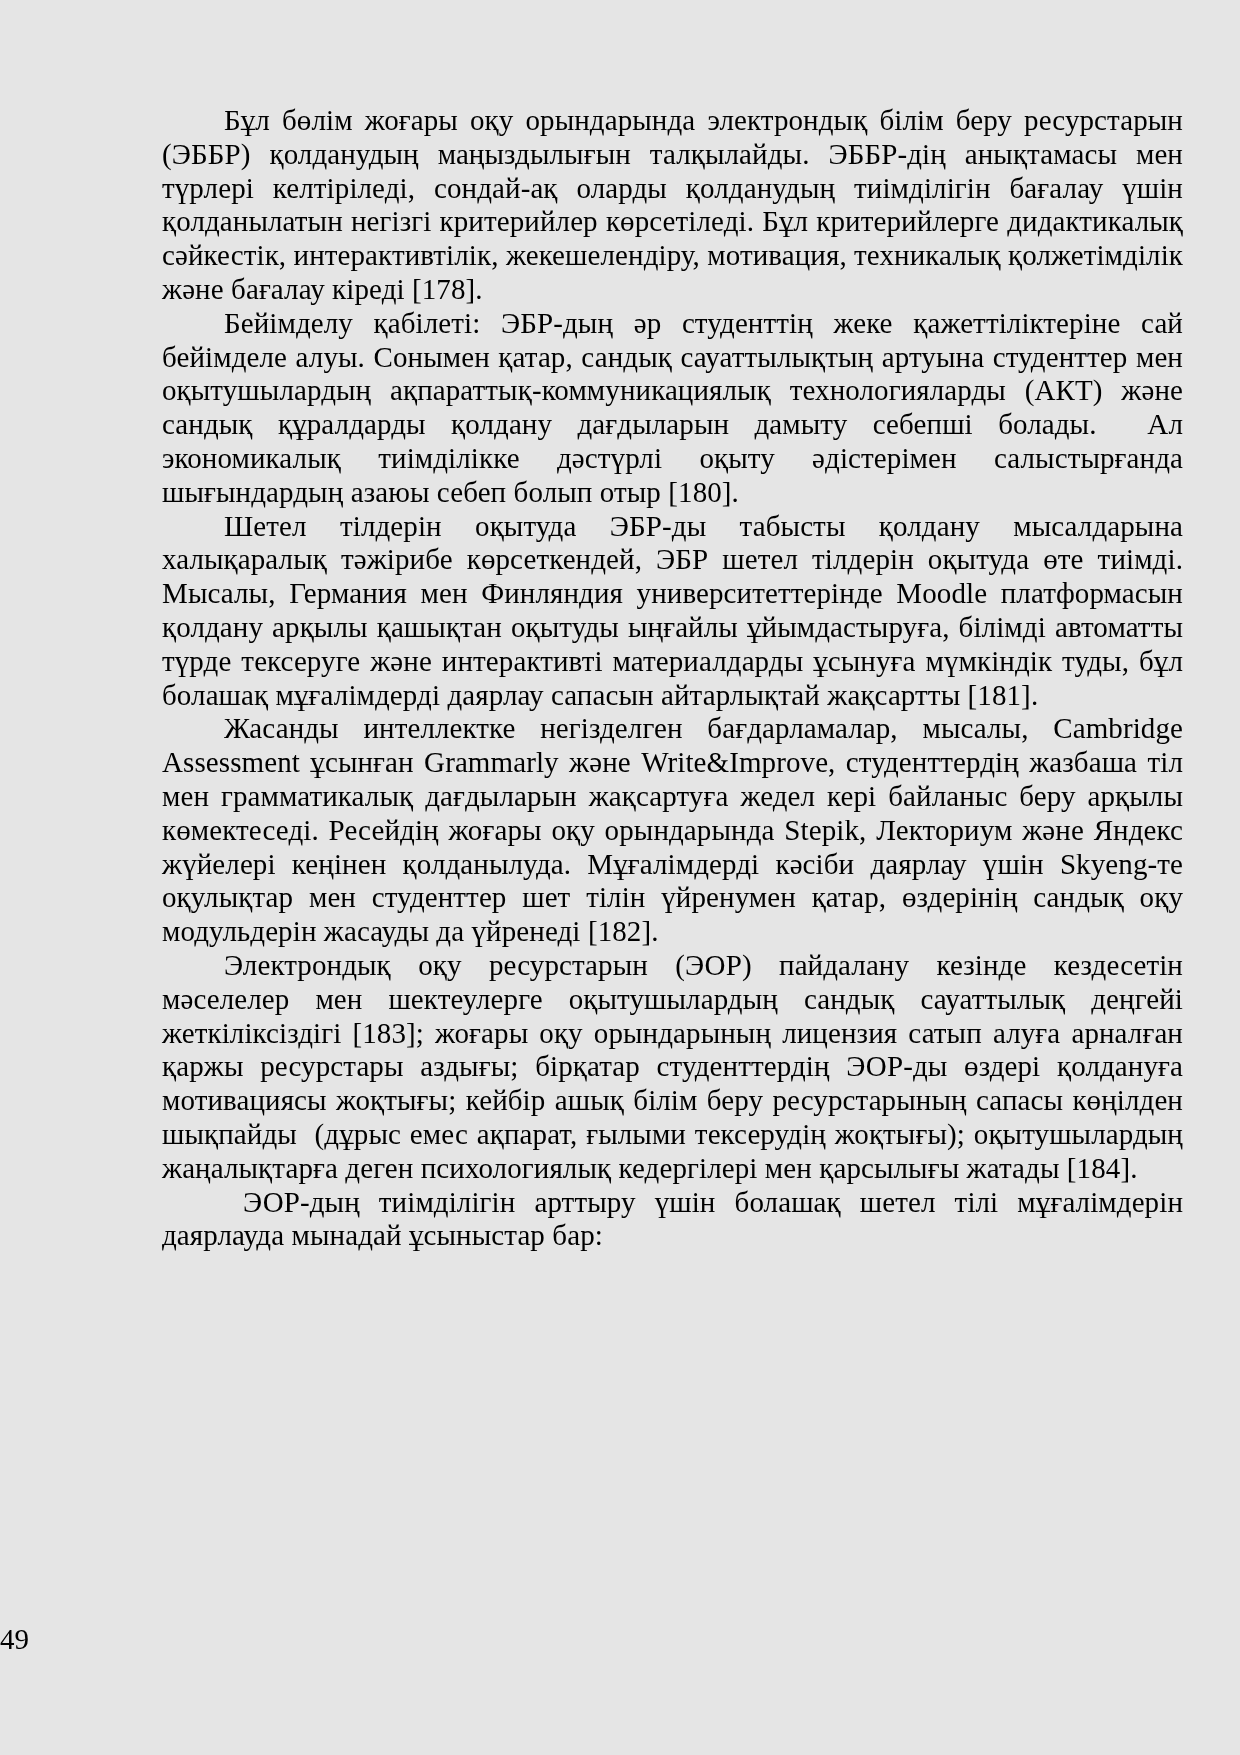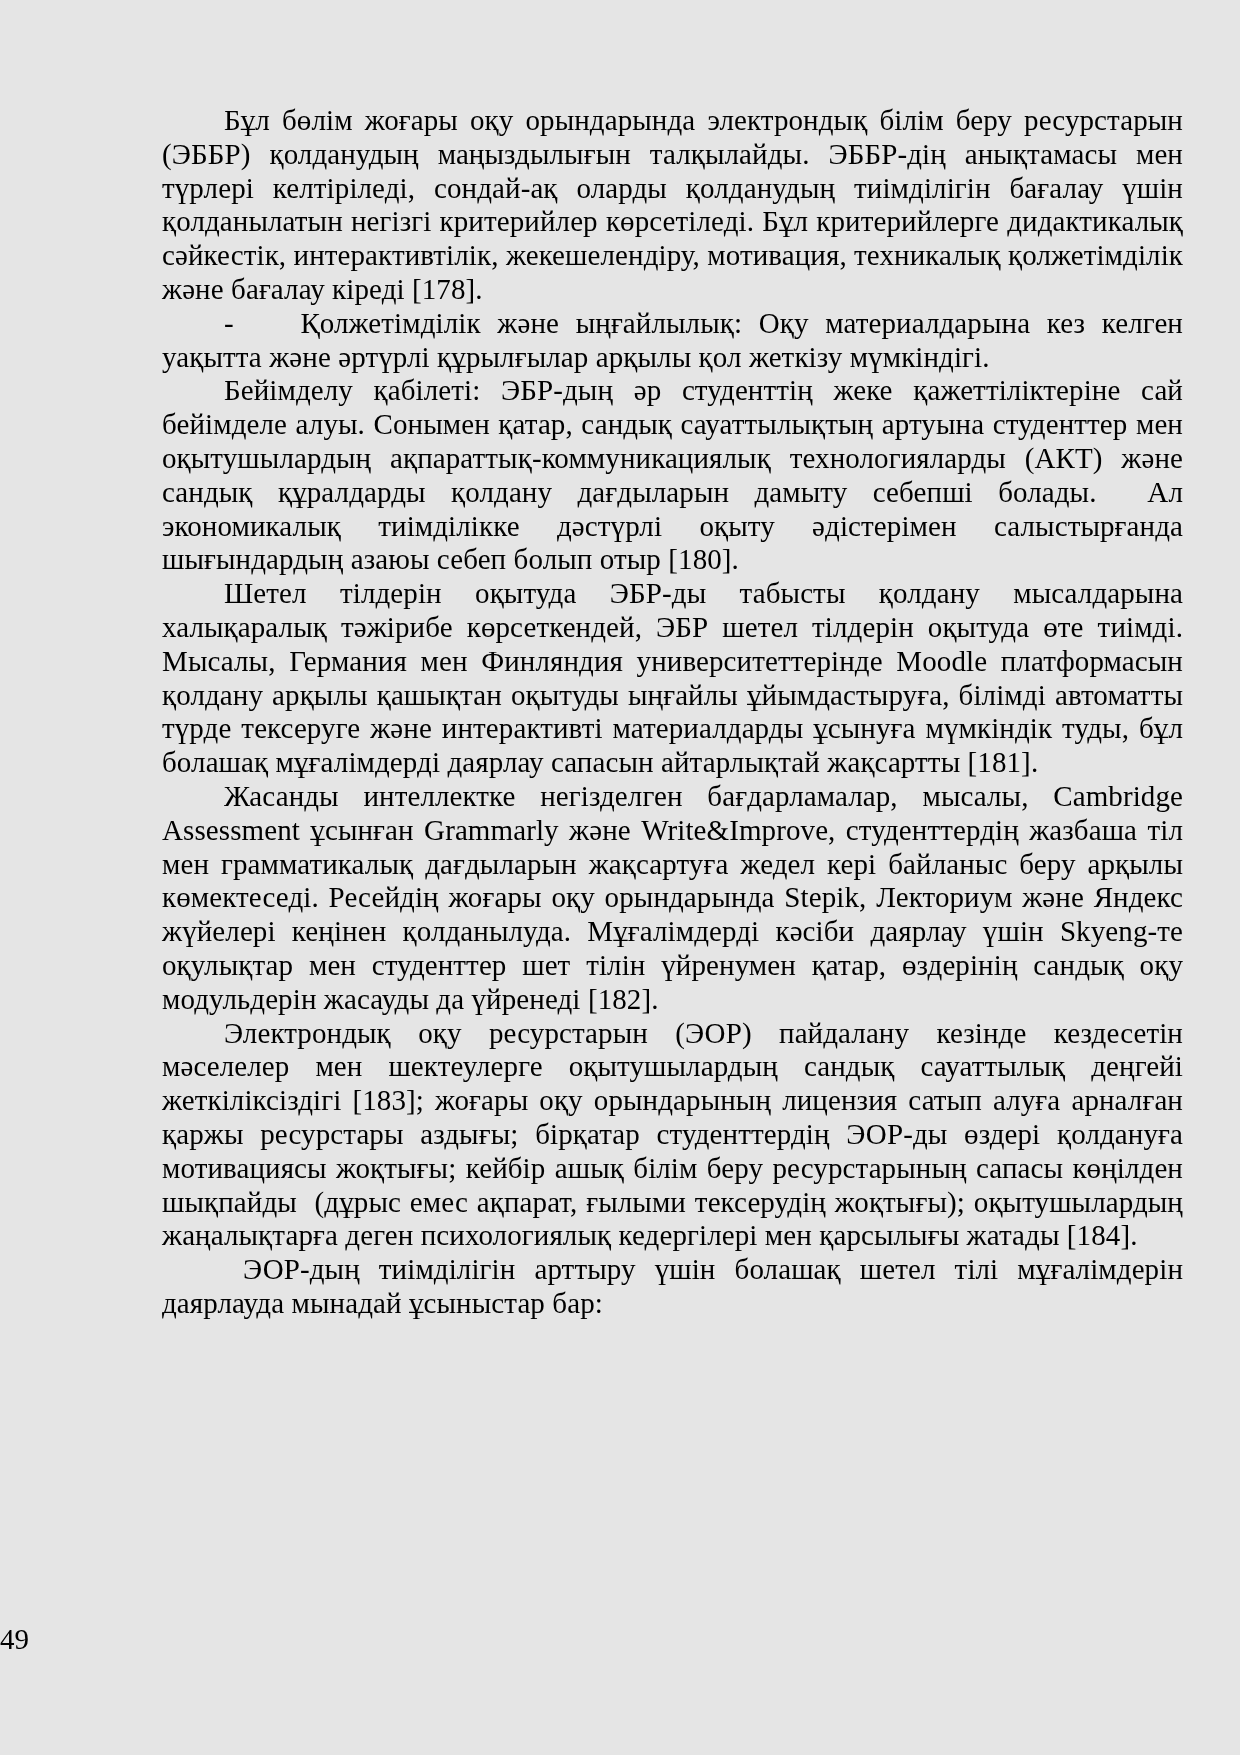--- a/index.html
+++ b/index.html
@@ -47,7 +47,6 @@
 <div class="page">
   <div class="content">
     <p>Бұл бөлім жоғары оқу орындарында электрондық білім беру ресурстарын (ЭББР) қолданудың маңыздылығын талқылайды. ЭББР-дің анықтамасы мен түрлері келтіріледі, сондай-ақ оларды қолданудың тиімділігін бағалау үшін қолданылатын негізгі критерийлер көрсетіледі. Бұл критерийлерге дидактикалық сәйкестік, интерактивтілік, жекешелендіру, мотивация, техникалық қолжетімділік және бағалау кіреді [178].</p>
-    <p>-&nbsp;&nbsp;&nbsp; Қолжетімділік және ыңғайлылық: Оқу материалдарына кез келген уақытта және әртүрлі құрылғылар арқылы қол жеткізу мүмкіндігі.</p>
     <p>Бейімделу қабілеті: ЭБР-дың әр студенттің жеке қажеттіліктеріне сай бейімделе алуы. Сонымен қатар, сандық сауаттылықтың артуына студенттер мен оқытушылардың ақпараттық-коммуникациялық технологияларды (АКТ) және сандық құралдарды қолдану дағдыларын дамыту себепші болады.&nbsp; Ал экономикалық тиімділікке дәстүрлі оқыту әдістерімен салыстырғанда шығындардың азаюы себеп болып отыр [180].</p>
     <p>Шетел тілдерін оқытуда ЭБР-ды табысты қолдану мысалдарына халықаралық тәжірибе көрсеткендей, ЭБР шетел тілдерін оқытуда өте тиімді. Мысалы, Германия мен Финляндия университеттерінде Moodle платформасын қолдану арқылы қашықтан оқытуды ыңғайлы ұйымдастыруға, білімді автоматты түрде тексеруге және интерактивті материалдарды ұсынуға мүмкіндік туды, бұл болашақ мұғалімдерді даярлау сапасын айтарлықтай жақсартты [181].</p>
     <p>Жасанды интеллектке негізделген бағдарламалар, мысалы, Cambridge Assessment ұсынған Grammarly және Write&amp;Improve, студенттердің жазбаша тіл мен грамматикалық дағдыларын жақсартуға жедел кері байланыс беру арқылы көмектеседі. Ресейдің жоғары оқу орындарында Stepik, Лекториум және Яндекс жүйелері кеңінен қолданылуда. Мұғалімдерді кәсіби даярлау үшін Skyeng-те оқулықтар мен студенттер шет тілін үйренумен қатар, өздерінің сандық оқу модульдерін жасауды да үйренеді [182].</p>

